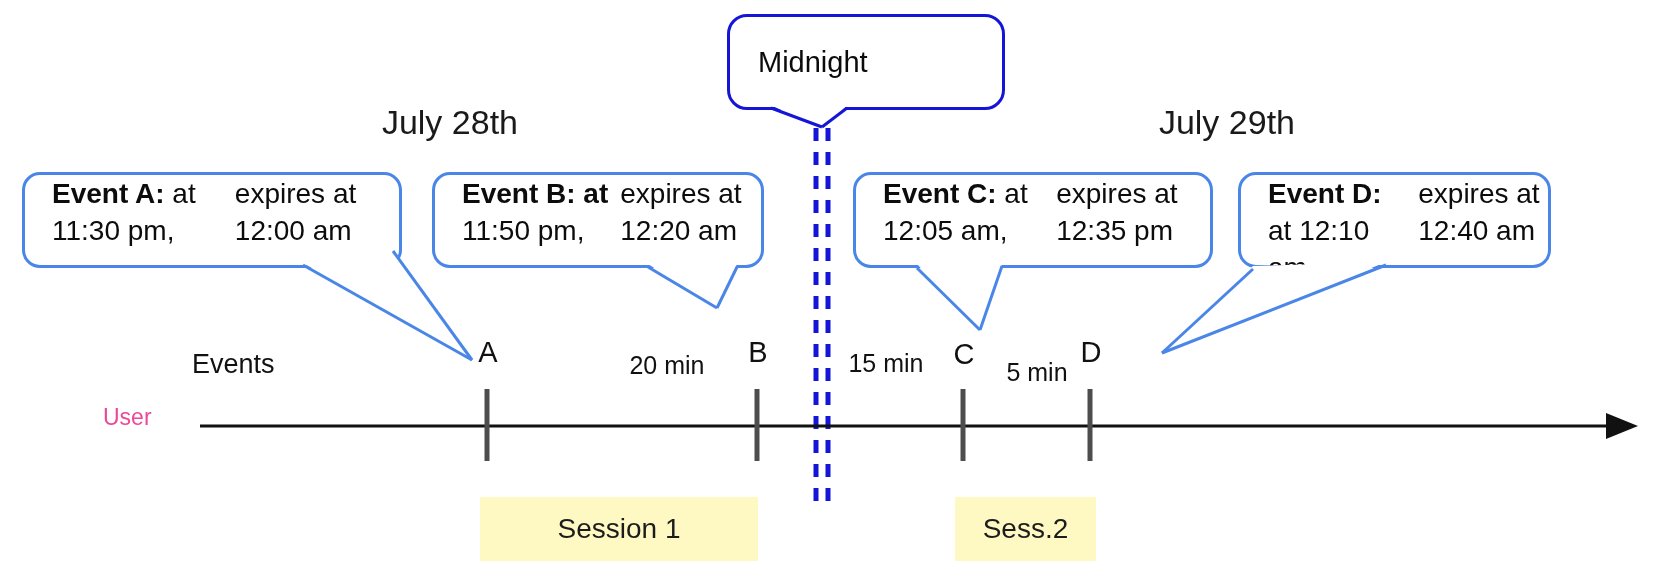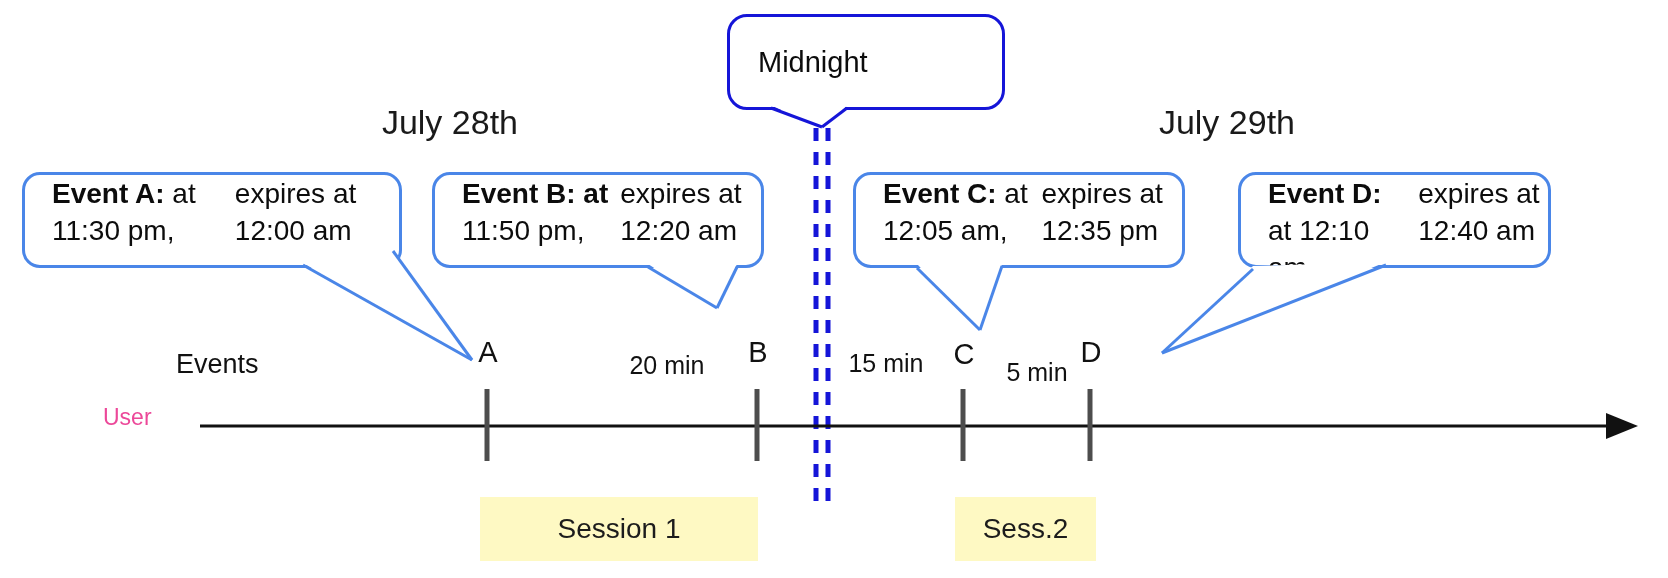--- a/index.html
+++ b/index.html
@@ -52,7 +52,7 @@
     <span class="l2">expires at 12:20 am</span>
   </div>
 
-  <div class="bubble" style="left:853px;top:172px;width:332px;">
+  <div class="bubble" style="left:853px;top:172px;width:360px;">
     <span class="l1"><b>Event C:</b><span> at 12:05 am,</span></span>
     <span class="l2">expires at 12:35 pm</span>
   </div>

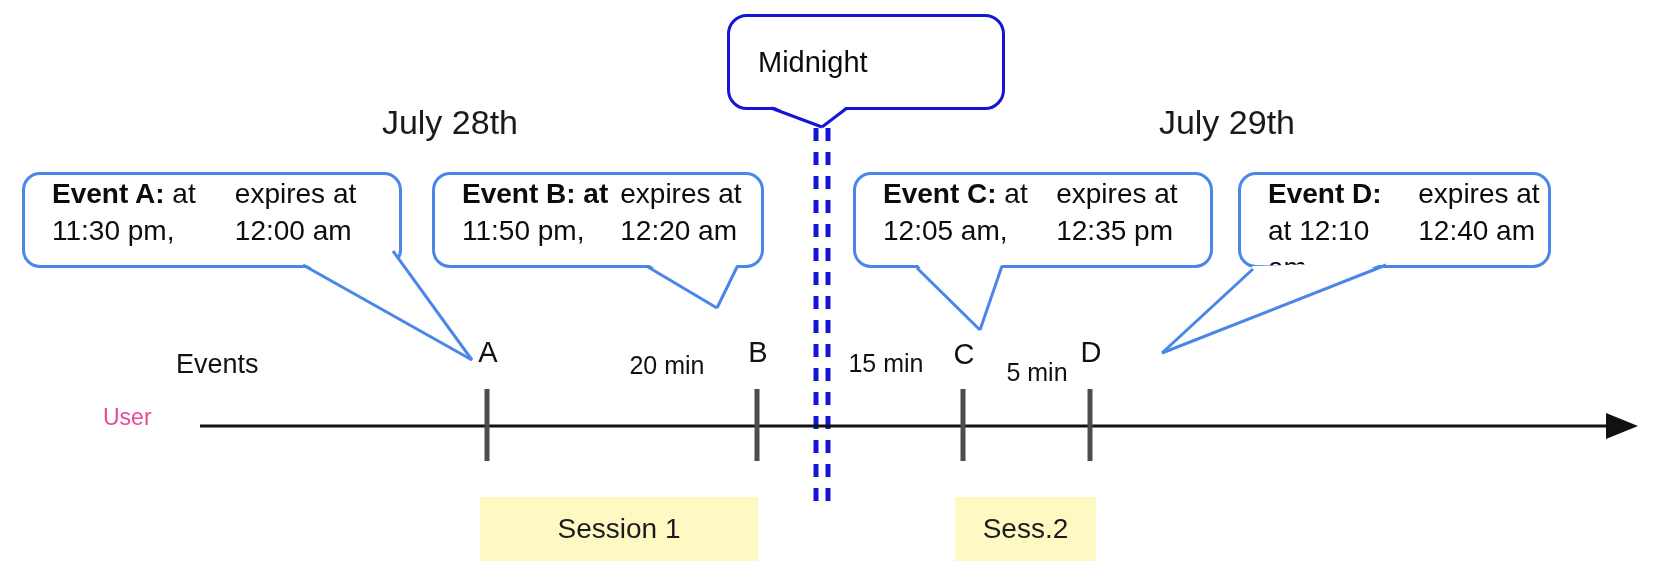--- a/index.html
+++ b/index.html
@@ -62,7 +62,7 @@
     <span class="l2">expires at 12:40 am</span>
   </div>
 
-  <div class="lbl axis-events" style="left:176px;top:349px;text-align:right;">Events</div>
+  <div class="lbl axis-events" style="left:192px;top:349px;text-align:right;">Events</div>
   <div class="lbl axis-user" style="left:103px;top:404px;">User</div>
 
   <div class="lbl tick-lbl" style="left:458px;top:336px;">A</div>

